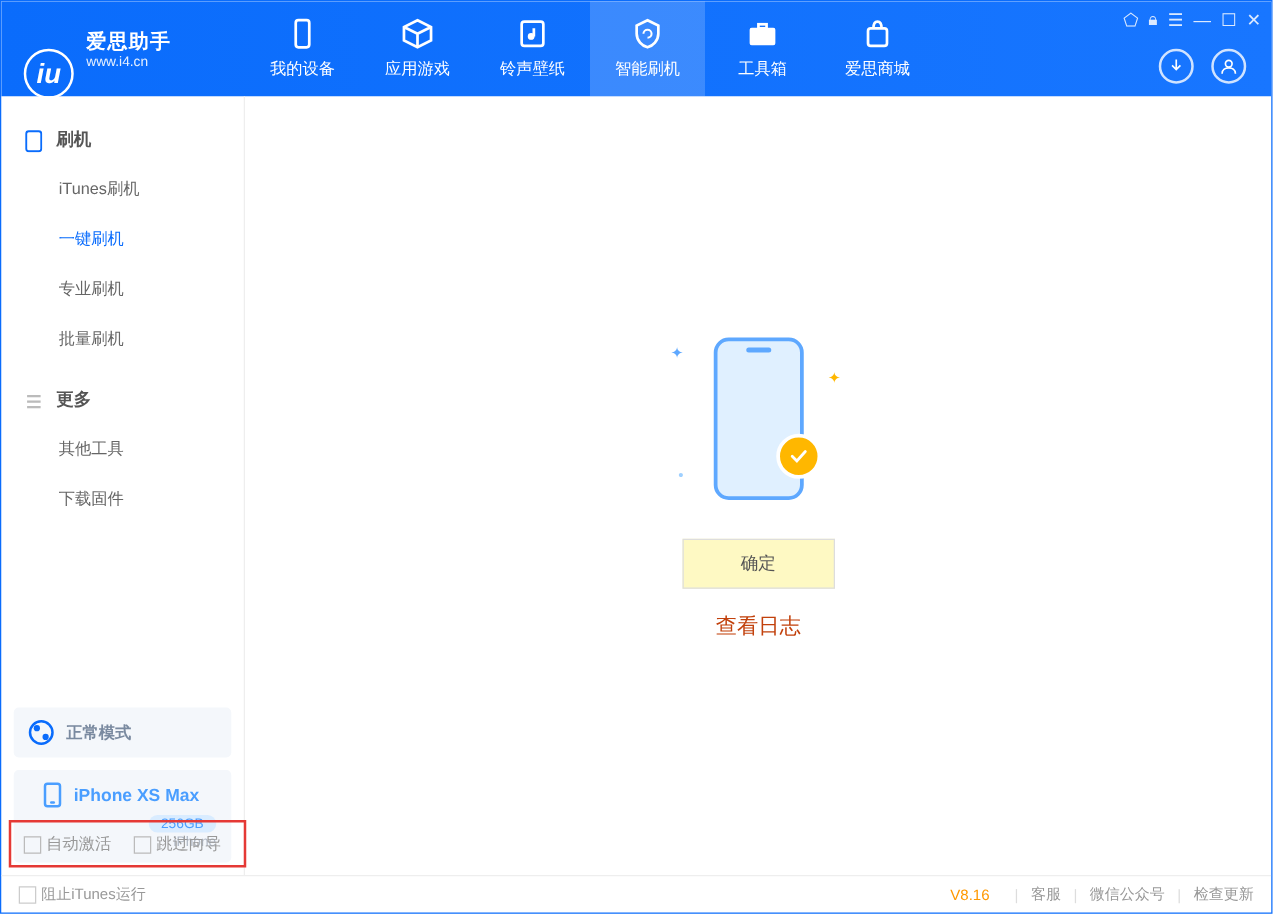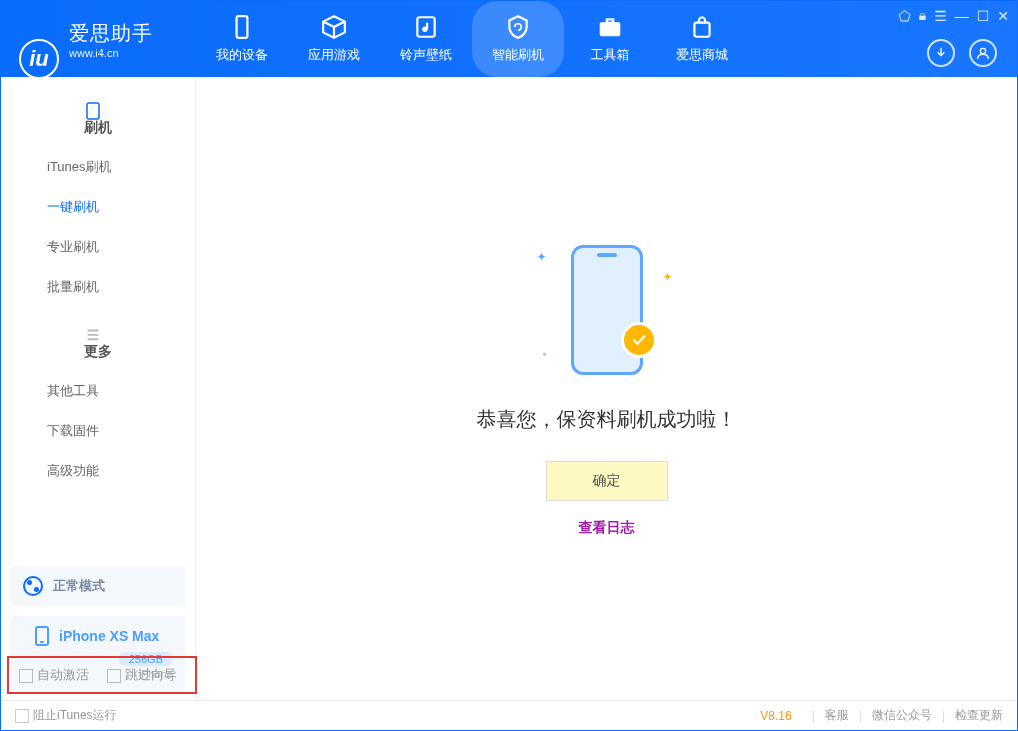--- a/index.html
+++ b/index.html
@@ -9,7 +9,7 @@
 .logo-block { display: flex; align-items: center; padding: 0 18px; width: 195px; }
 .logo-circle { width: 40px; height: 40px; border: 2px solid #fff; border-radius: 50%; display: flex; align-items: center; justify-content: center; font-weight: bold; font-size: 22px; font-style: italic; margin-top: 40px; }
 .logo-text { margin-left: 10px; }
-.logo-text .cn { font-size: 20px; font-weight: normal; letter-spacing: 1px; }
+.logo-text .cn { font-size: 16px; font-weight: bold; letter-spacing: 1px; }
 .logo-text .url { font-size: 11px; opacity: 0.9; }
 
 .tabs { display: flex; height: 100%; }

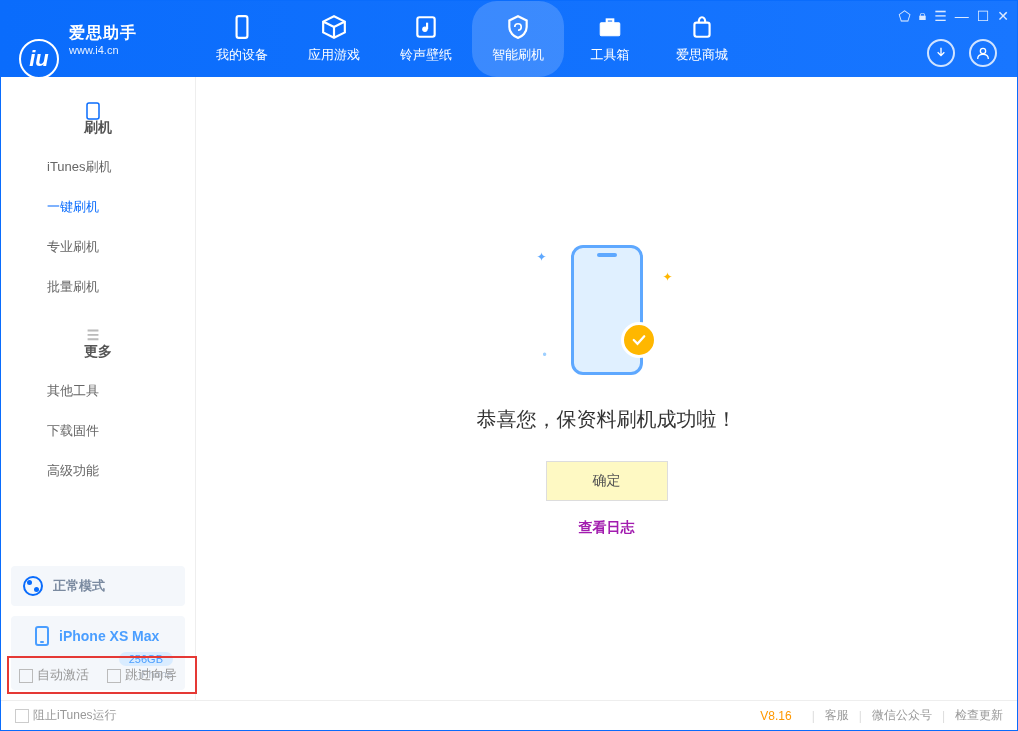--- a/index.html
+++ b/index.html
@@ -14,7 +14,7 @@
 
 .tabs { display: flex; height: 100%; }
 .tab { width: 92px; display: flex; flex-direction: column; align-items: center; justify-content: center; cursor: pointer; font-size: 13px; }
-.tab.active { background: rgba(255,255,255,0.18); border-radius: 25px; }
+.tab.active { background: rgba(255,255,255,0.18); }
 .tab-icon { width: 26px; height: 26px; margin-bottom: 6px; display: flex; align-items: center; justify-content: center; }
 .tab-icon svg { width: 26px; height: 26px; fill: #fff; stroke: #fff; }
 

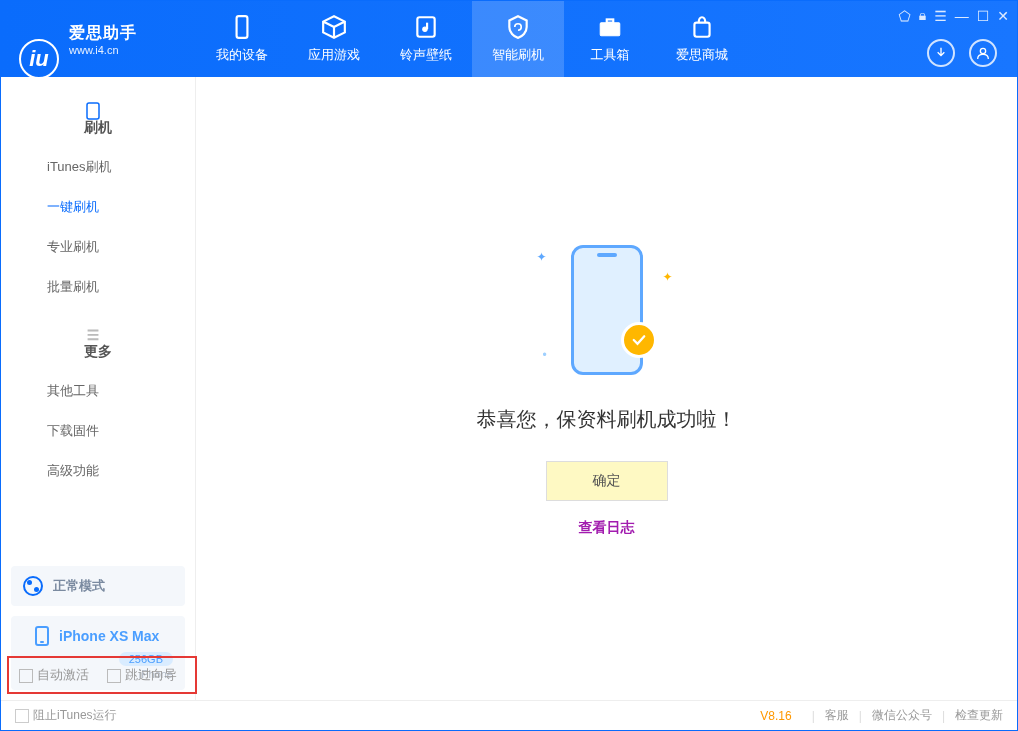--- a/index.html
+++ b/index.html
@@ -29,7 +29,7 @@
 
 .sidebar { width: 195px; border-right: 1px solid #eee; padding-top: 16px; position: relative; }
 .side-group { color: #333; }
-.side-group-title { display: flex; align-items: center; padding: 10px 18px; font-size: 14px; font-weight: bold; color: #555; flex-direction: column; }
+.side-group-title { display: flex; align-items: flex-end; padding: 10px 18px; font-size: 14px; font-weight: bold; color: #555; }
 .side-group-title .sicon { width: 16px; height: 16px; margin-right: 10px; display: flex; align-items: center; justify-content: center; }
 .side-item { padding: 11px 18px 11px 46px; font-size: 13px; color: #666; cursor: pointer; }
 .side-item.active { color: #0a6cfc; }

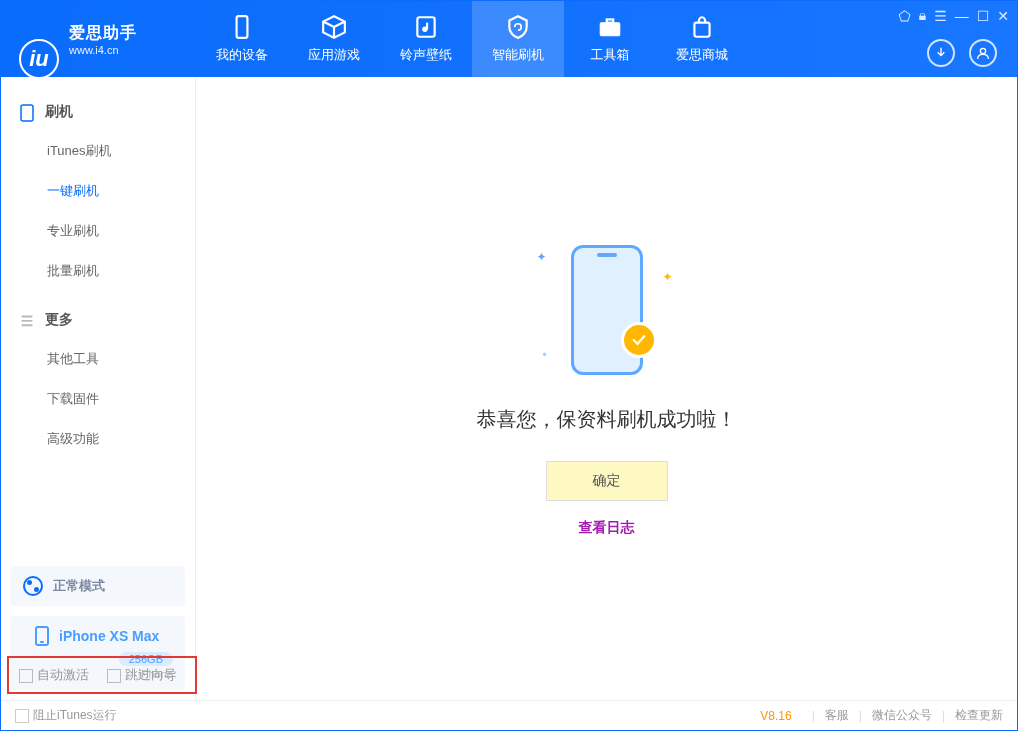--- a/index.html
+++ b/index.html
@@ -210,7 +210,6 @@
           </svg>
       </div>
     </div>
-    <div class="success-text">恭喜您，保资料刷机成功啦！</div>
     <button class="ok-btn">确定</button>
     <a class="log-link">查看日志</a>
   </div>

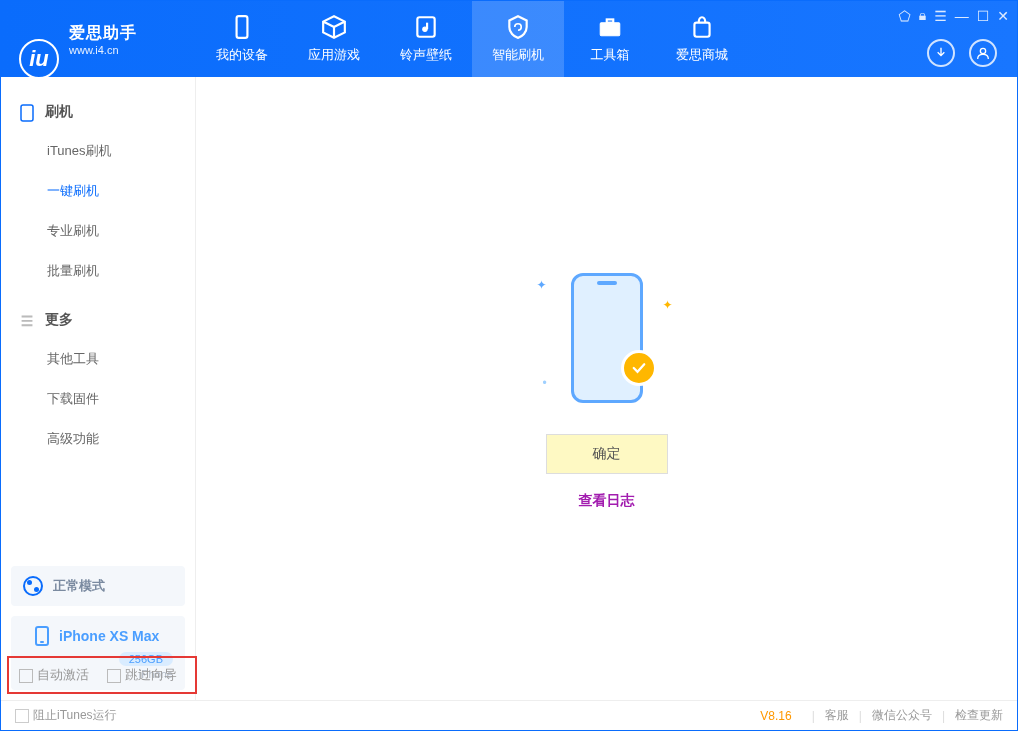--- a/index.html
+++ b/index.html
@@ -179,7 +179,6 @@
       </div>
       <div class="side-item">其他工具</div>
       <div class="side-item">下载固件</div>
-      <div class="side-item">高级功能</div>
     </div>
 
     <div class="device-area">

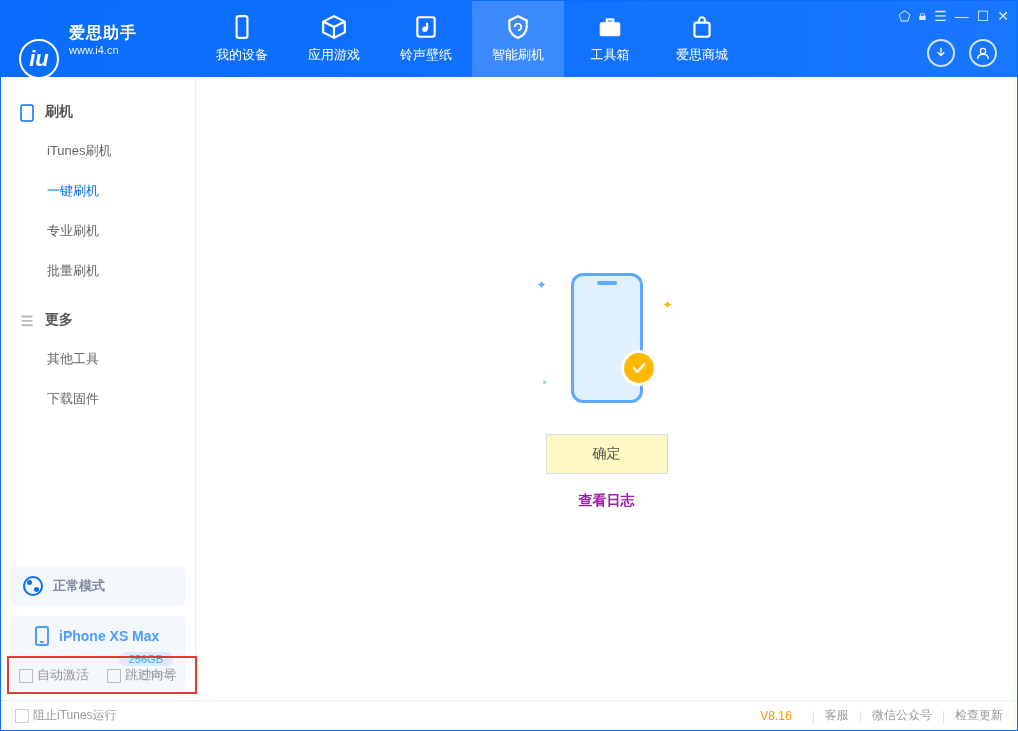--- a/index.html
+++ b/index.html
@@ -59,7 +59,7 @@
 .sparkle { position:absolute; font-size: 12px; color:#5ea8ff; }
 .success-text { font-size: 20px; color: #333; margin-bottom: 28px; }
 .ok-btn { padding: 10px 46px; border: 1px solid #ddd; background: #fef9c3; font-size: 14px; color: #555; cursor: pointer; margin-bottom: 18px; }
-.log-link { font-size: 14px; color: #a21caf; cursor: pointer; font-weight: bold; }
+.log-link { font-size: 17px; color: #c2410c; cursor: pointer; }
 
 .statusbar { height: 30px; border-top: 1px solid #eee; display: flex; align-items: center; padding: 0 14px; font-size: 12px; color: #999; position: absolute; bottom: 0; left: 0; right: 0; }
 .statusbar .chk { border-color: #ccc; }

